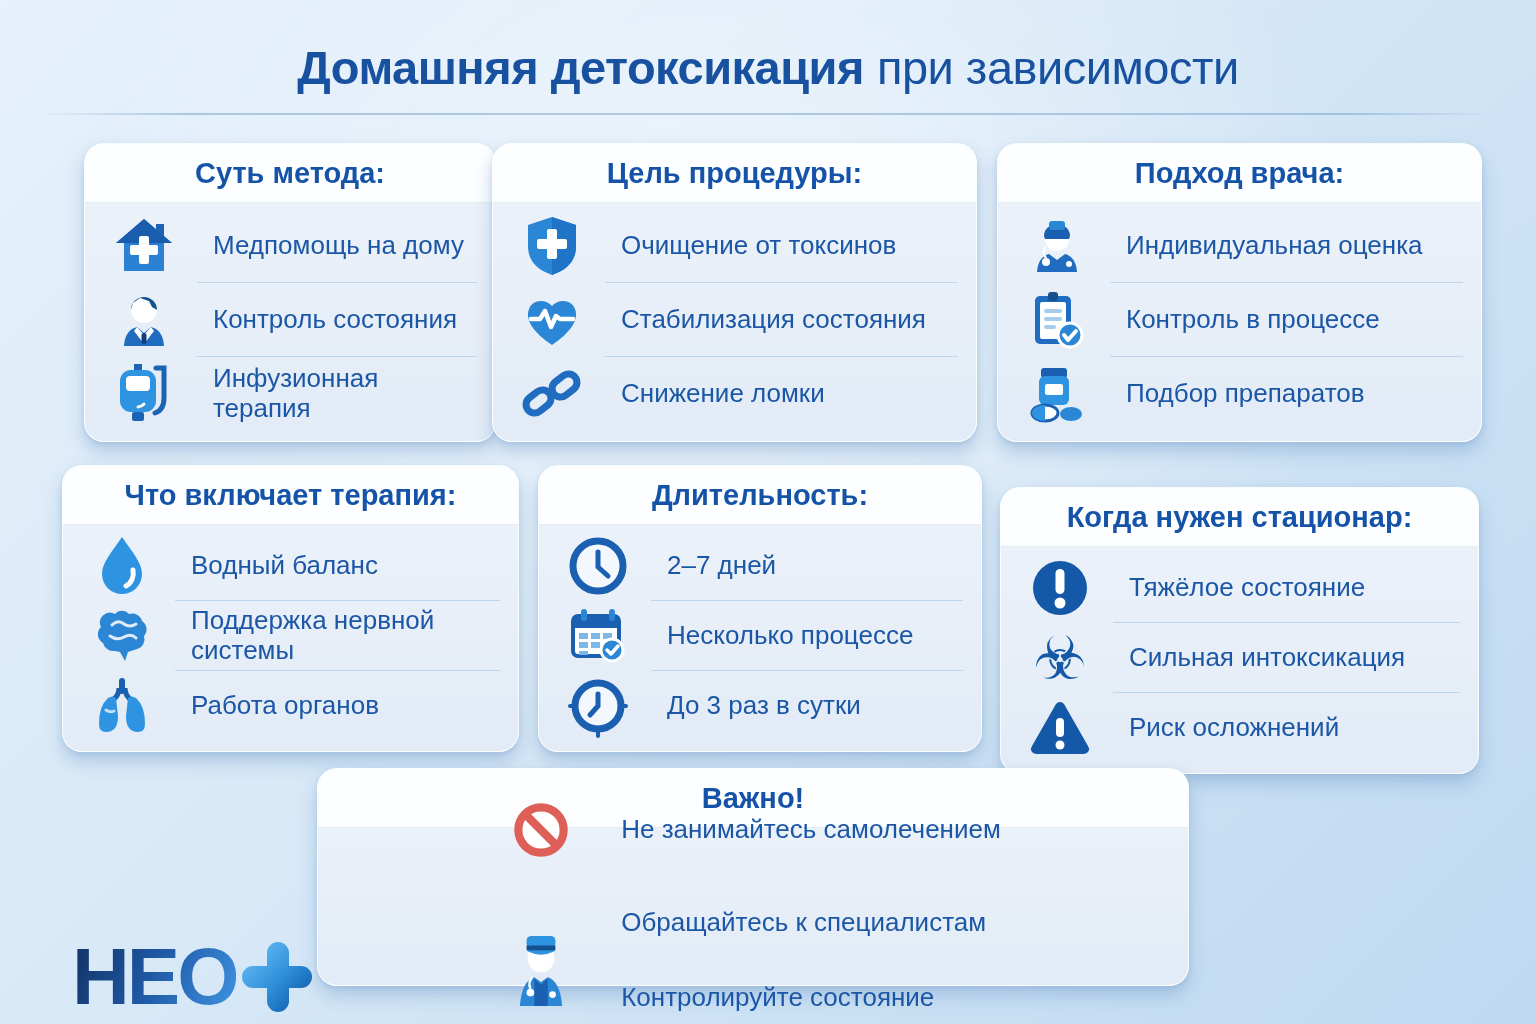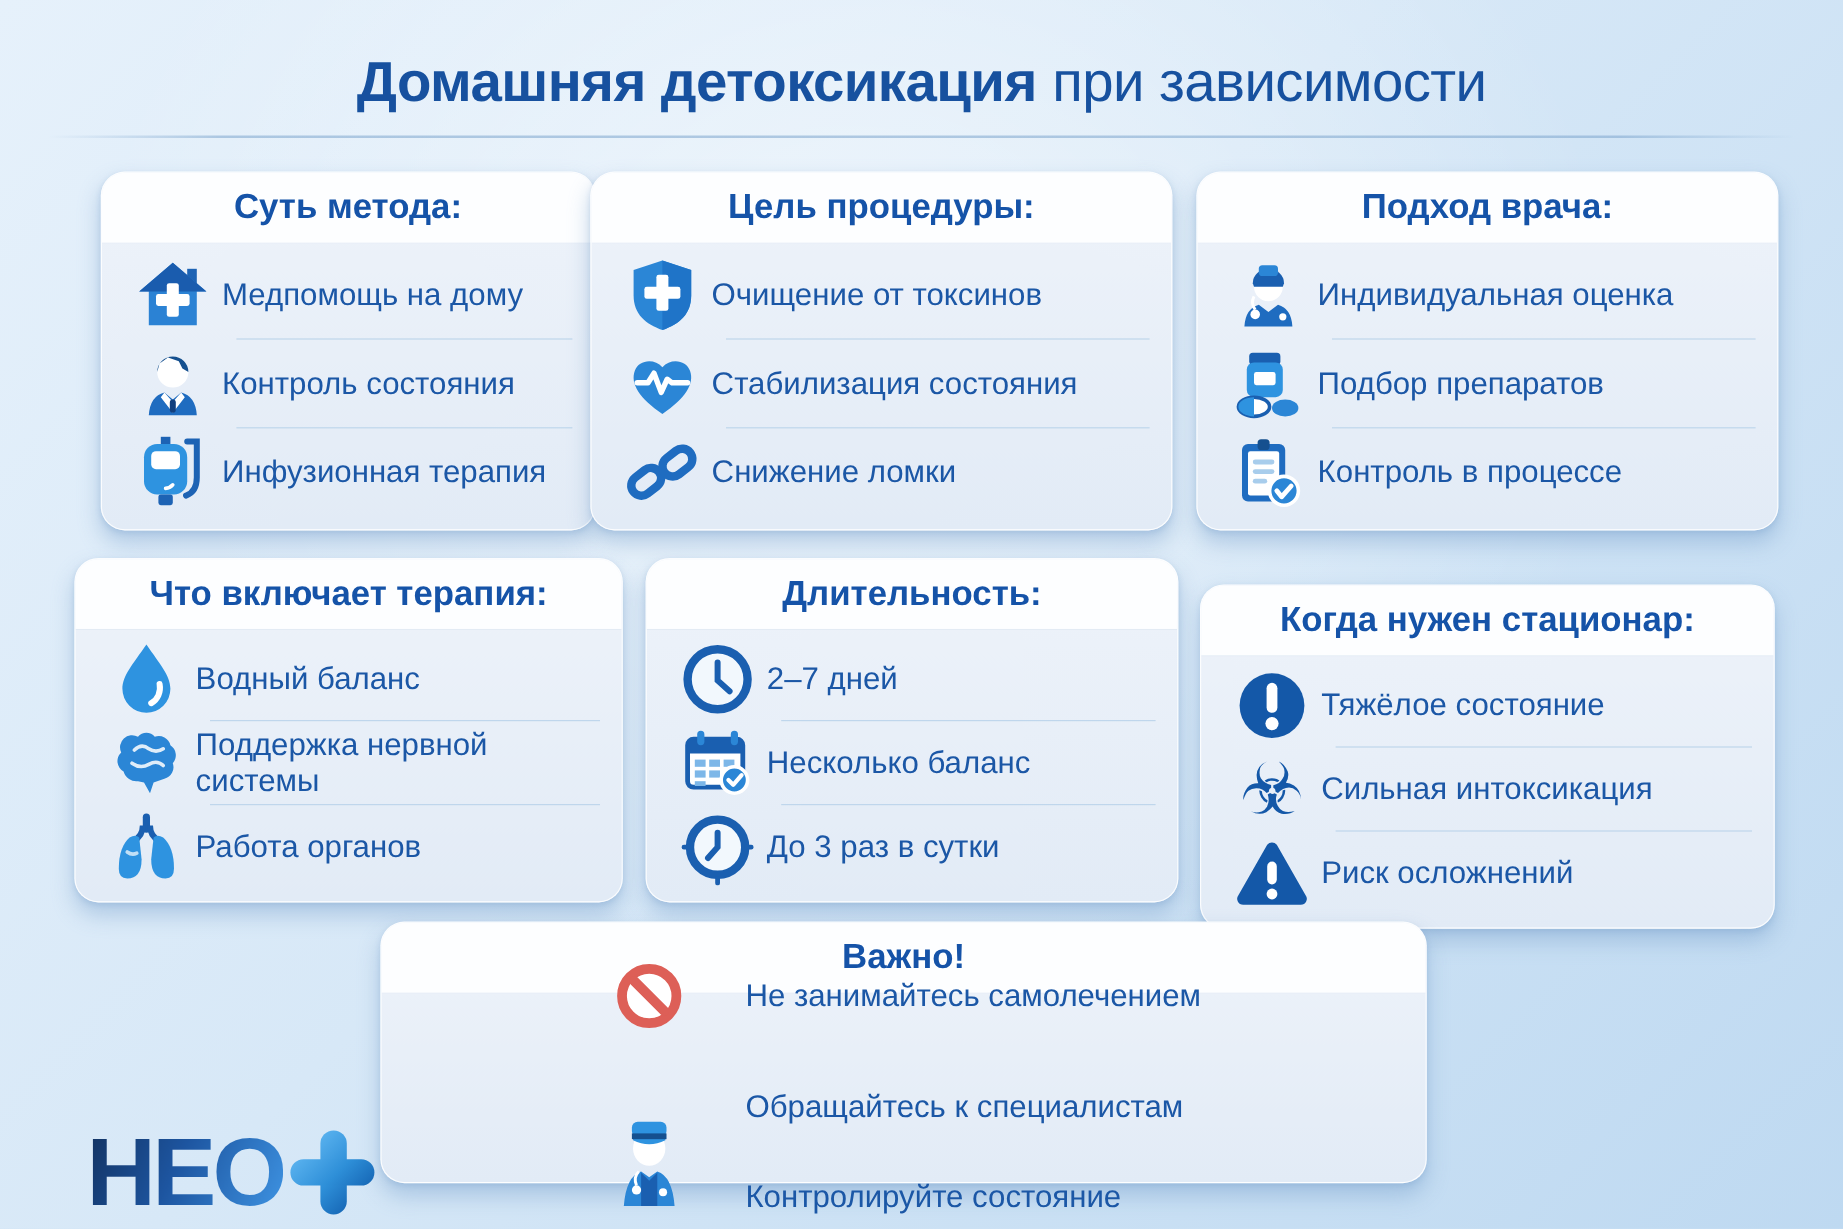--- a/index.html
+++ b/index.html
@@ -26,7 +26,7 @@
     font-weight:700;font-size:29px;color:#1553a8;border-bottom:1px solid #e3ebf4;}
   .card-body{position:absolute;top:59px;left:0;right:0;bottom:0;
     display:flex;flex-direction:column;padding:6px 16px 10px 26px;}
-  .item{position:relative;flex:1;display:flex;align-items:center;gap:8px;min-height:0;}
+  .item{position:relative;flex:1;display:flex;align-items:center;gap:36px;min-height:0;}
   .item:not(:last-child)::after{content:"";position:absolute;left:86px;right:2px;bottom:0;height:1px;background:#bfd6ec;}
   .icon-box{flex:0 0 66px;width:66px;height:66px;display:flex;align-items:center;justify-content:center;}
   .label{font-size:26px;color:#1b57a6;line-height:1.15;}

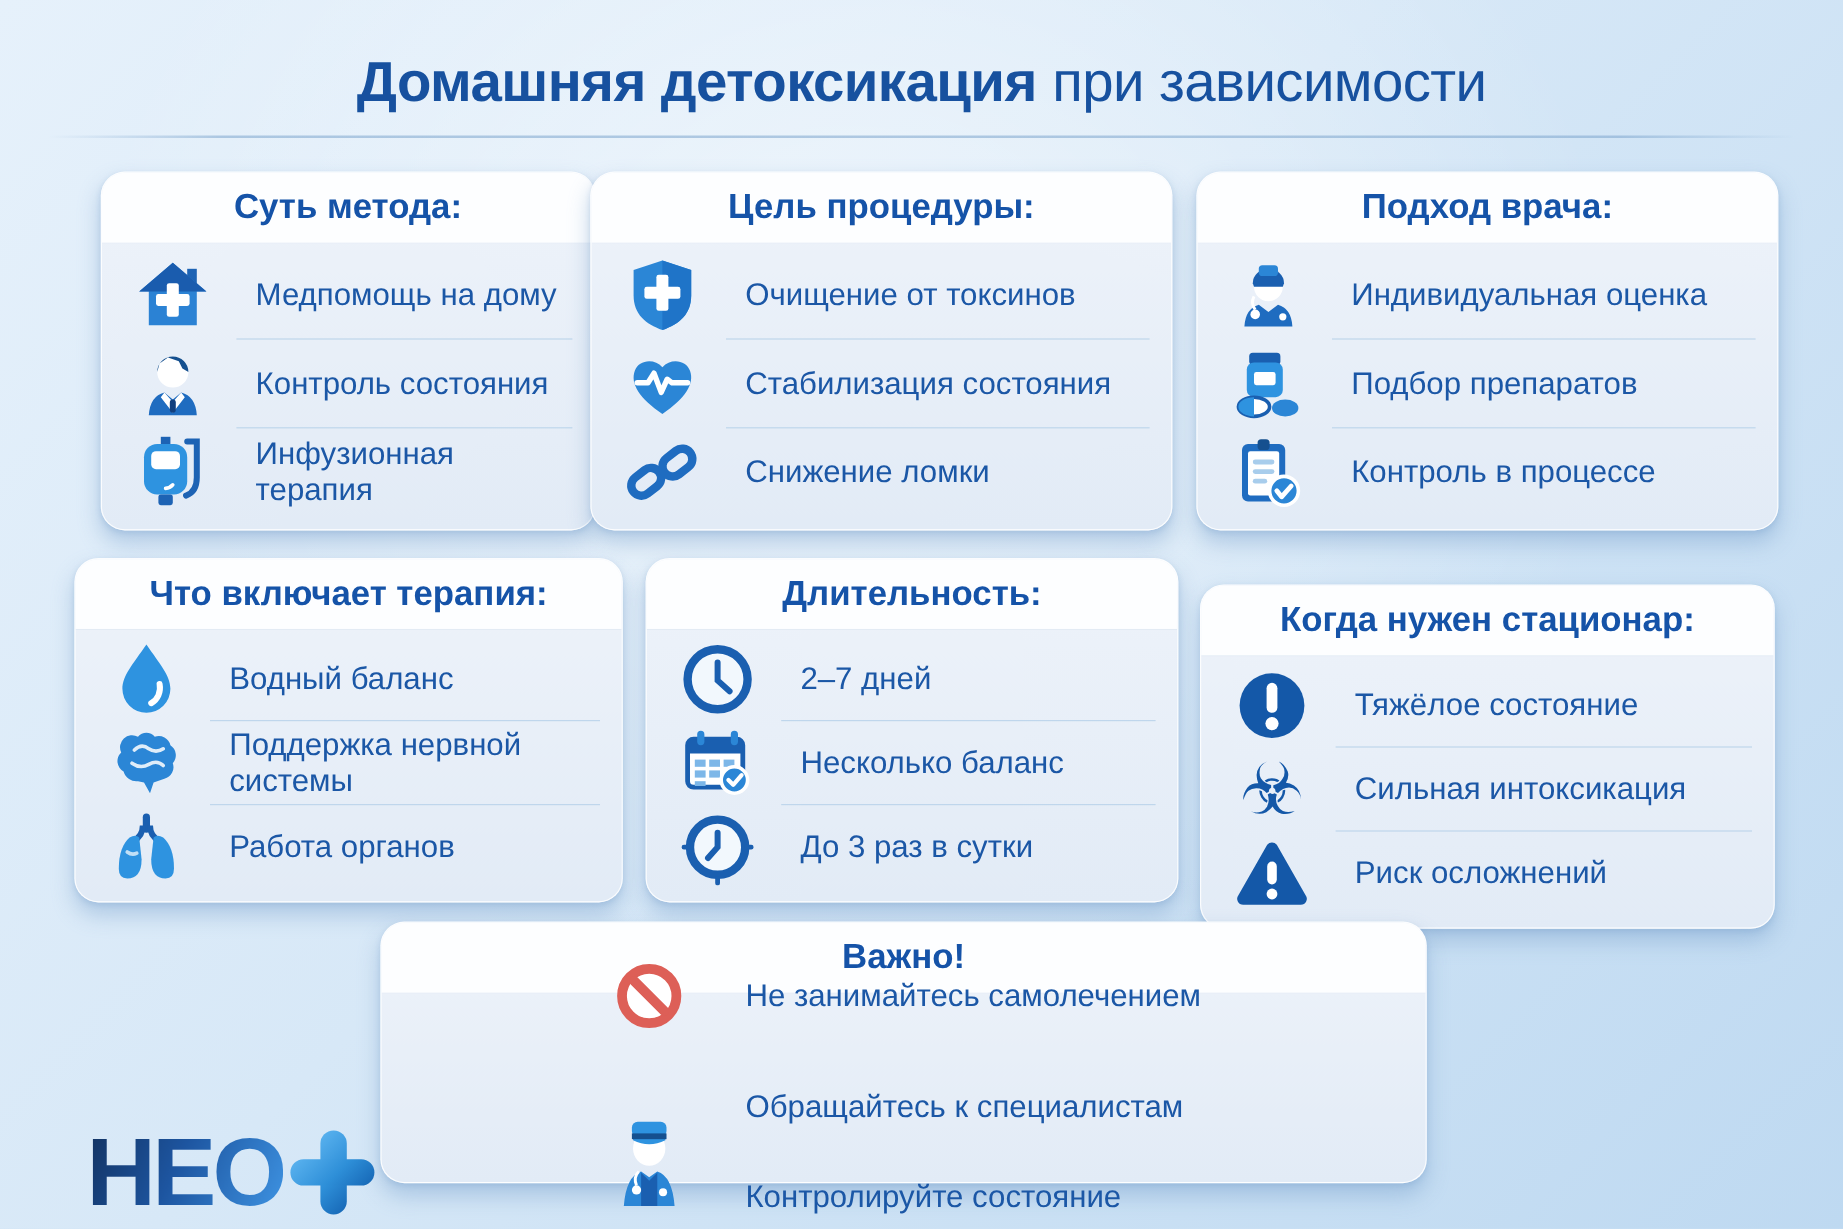--- a/index.html
+++ b/index.html
@@ -175,19 +175,6 @@
       <div class="item">
         <span class="icon-box">
           <svg viewBox="0 0 64 64" width="64" height="64">
-              <rect x="16" y="6" width="26" height="10" rx="3" fill="#1a5fb0"></rect>
-              <rect x="14" y="14" width="30" height="29" rx="6" fill="#2e93e0"></rect>
-              <rect x="20" y="22" width="18" height="11" rx="2" fill="#fff"></rect>
-              <ellipse cx="20" cy="51" rx="13" ry="8" fill="#fff" stroke="#1a5fb0" stroke-width="3"></ellipse>
-              <path d="M20 43a13 8 0 0 0 0 16z" fill="#2e93e0"></path>
-              <ellipse cx="46" cy="52" rx="11" ry="7" fill="#2b86d6"></ellipse>
-            </svg>
-        </span>
-        <span class="label">Подбор препаратов</span>
-      </div>
-      <div class="item">
-        <span class="icon-box">
-          <svg viewBox="0 0 64 64" width="64" height="64">
               <rect x="10" y="8" width="36" height="48" rx="5" fill="#1f6cc0"></rect>
               <rect x="15" y="14" width="26" height="37" rx="2" fill="#fff"></rect>
               <rect x="23" y="4" width="10" height="9" rx="3" fill="#15508f"></rect>
@@ -199,6 +186,19 @@
             </svg>
         </span>
         <span class="label">Контроль в процессе</span>
+      </div>
+      <div class="item">
+        <span class="icon-box">
+          <svg viewBox="0 0 64 64" width="64" height="64">
+              <rect x="16" y="6" width="26" height="10" rx="3" fill="#1a5fb0"></rect>
+              <rect x="14" y="14" width="30" height="29" rx="6" fill="#2e93e0"></rect>
+              <rect x="20" y="22" width="18" height="11" rx="2" fill="#fff"></rect>
+              <ellipse cx="20" cy="51" rx="13" ry="8" fill="#fff" stroke="#1a5fb0" stroke-width="3"></ellipse>
+              <path d="M20 43a13 8 0 0 0 0 16z" fill="#2e93e0"></path>
+              <ellipse cx="46" cy="52" rx="11" ry="7" fill="#2b86d6"></ellipse>
+            </svg>
+        </span>
+        <span class="label">Подбор препаратов</span>
       </div>
     </div>
   </div>

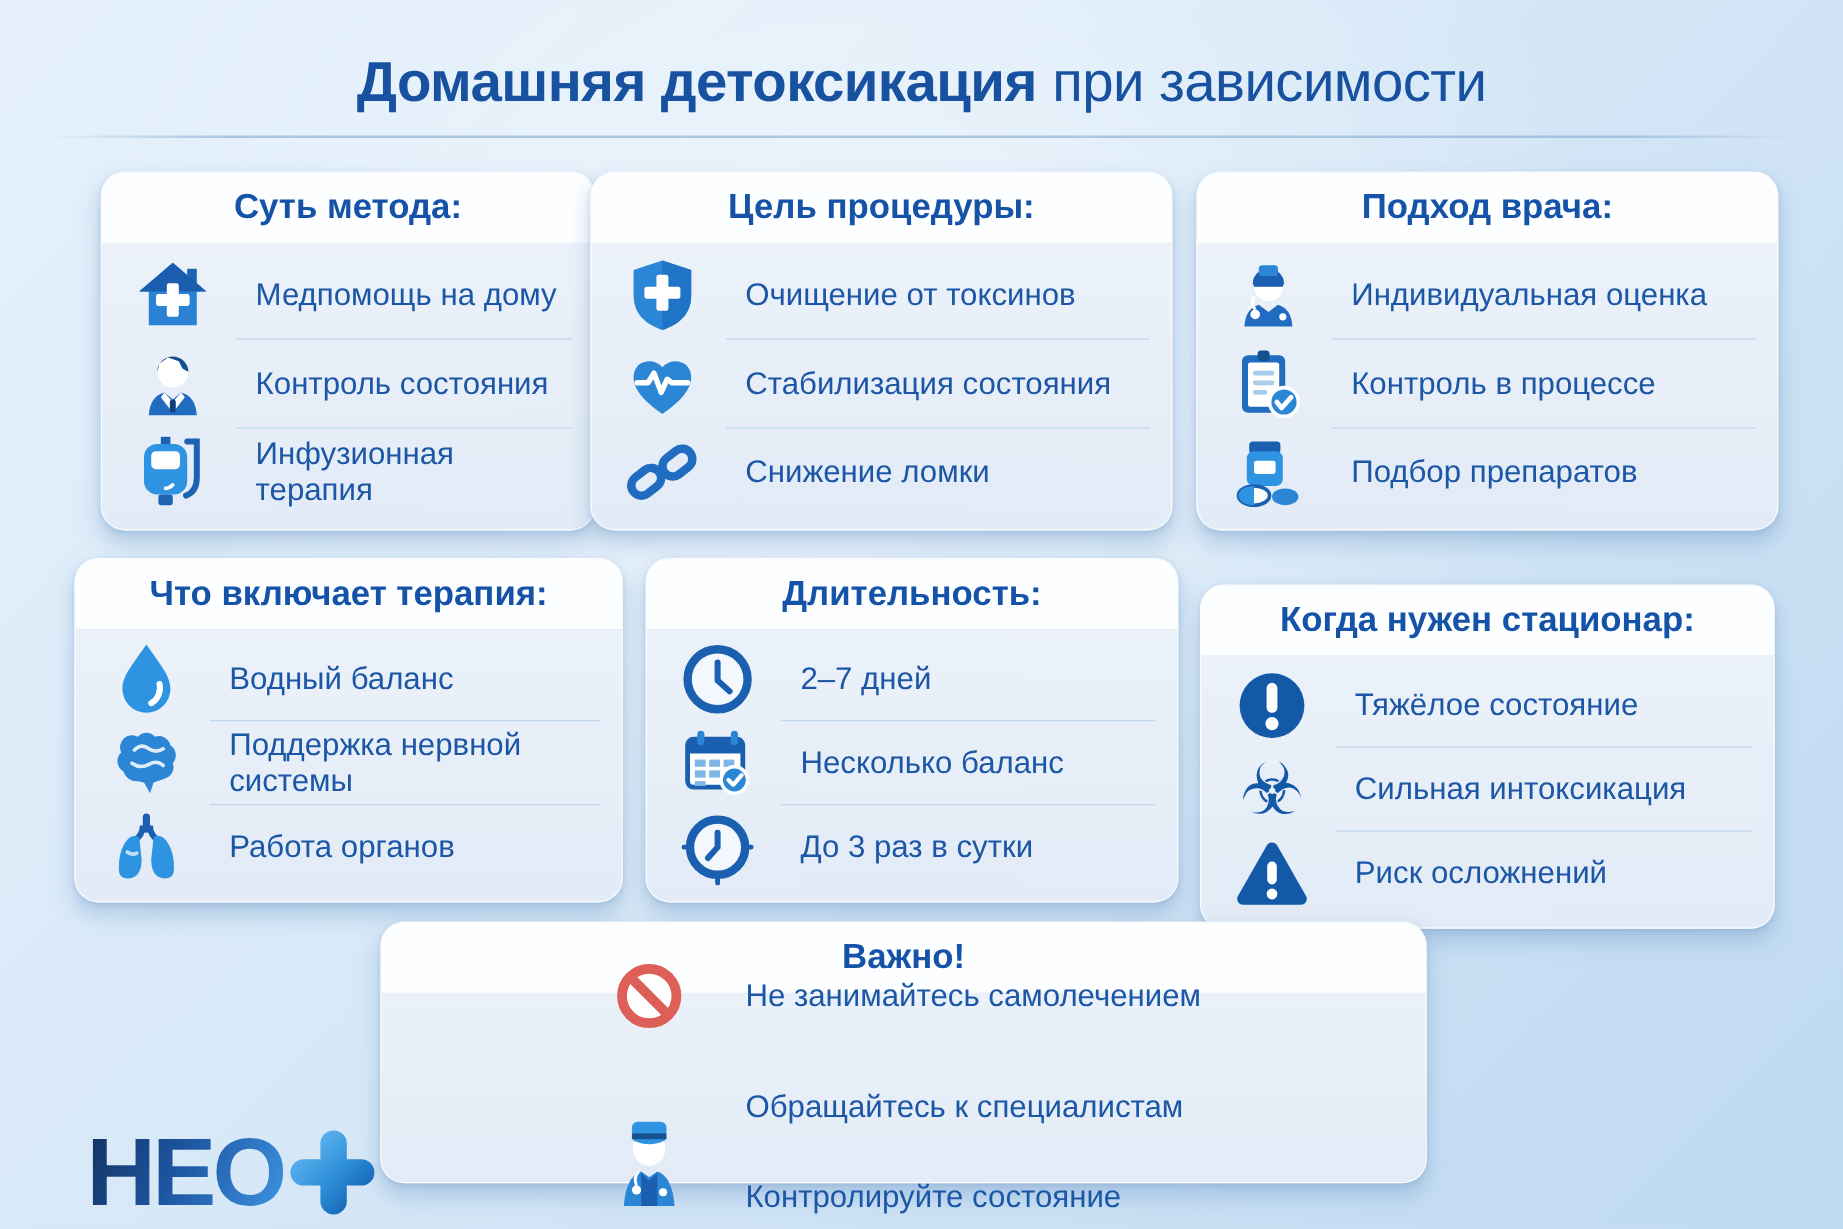--- a/index.html
+++ b/index.html
@@ -269,7 +269,7 @@
               <path d="M41 46l4 4 7-8" stroke="#fff" stroke-width="3.5" fill="none" stroke-linecap="round" stroke-linejoin="round"></path>
             </svg>
         </span>
-        <span class="label">Несколько баланс</span>
+        <span class="label">Несколько процессе</span>
       </div>
       <div class="item">
         <span class="icon-box">

